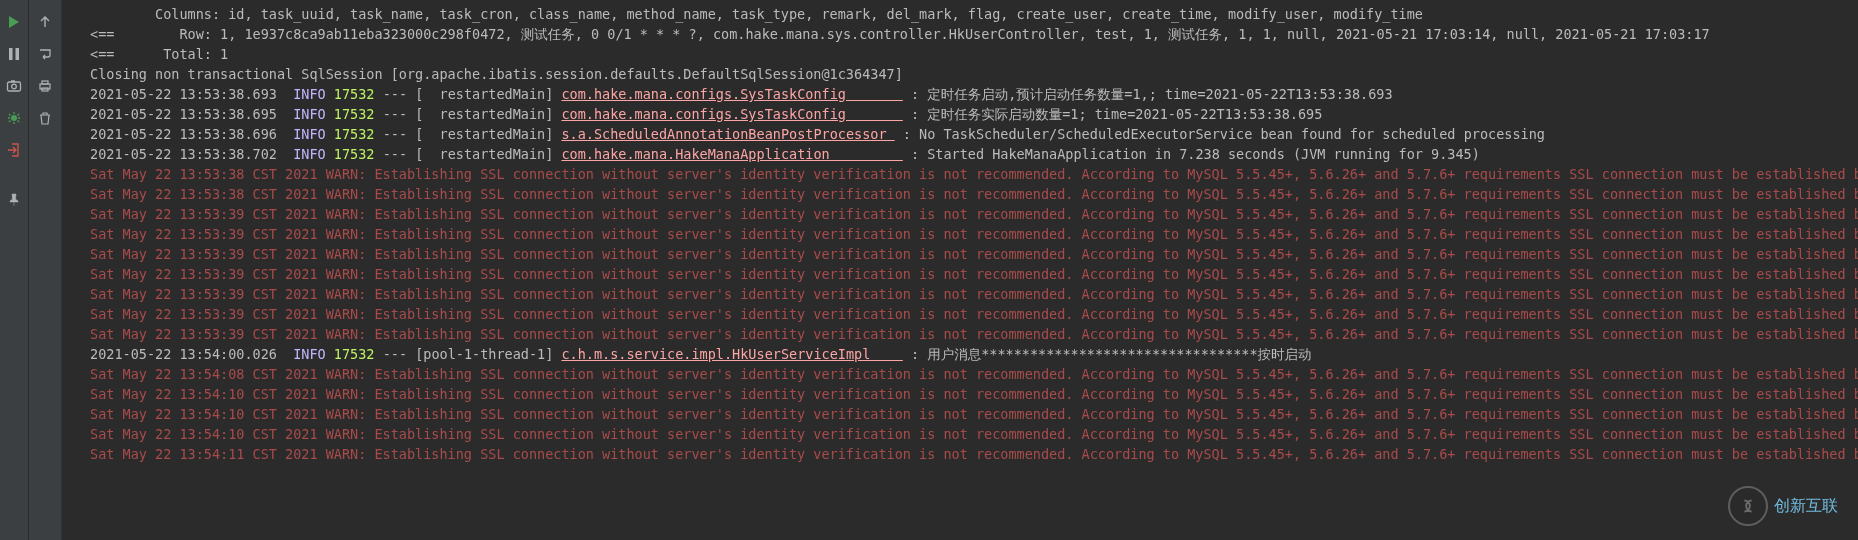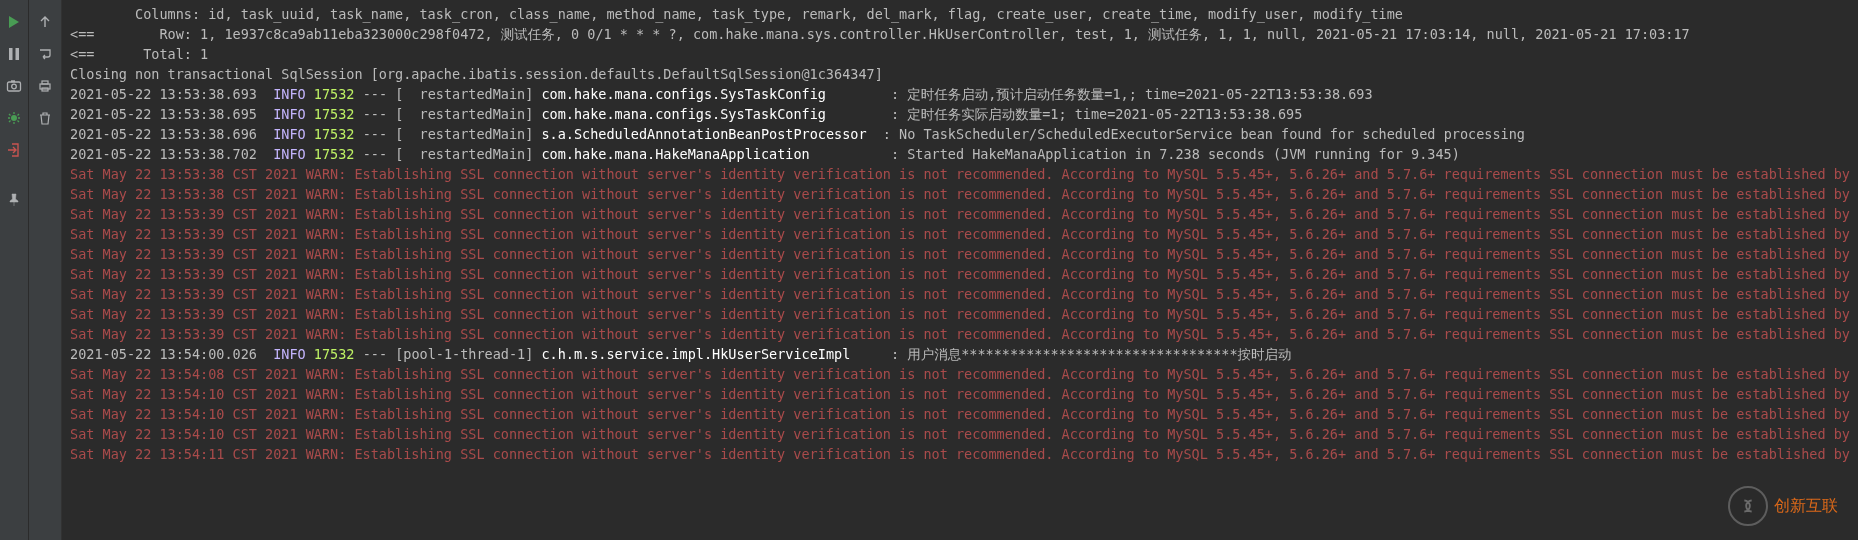--- a/index.html
+++ b/index.html
@@ -65,7 +65,7 @@
     color: #bbbbbb;
     overflow: hidden;
   }
-  .log-line { white-space: pre; }
+  .log-line { white-space: pre; margin-left: 20px; }
   .green { color: #c4b5fd; }
   .mag   { color: #bef264; }
   .cyan  { color: #ffffff; }

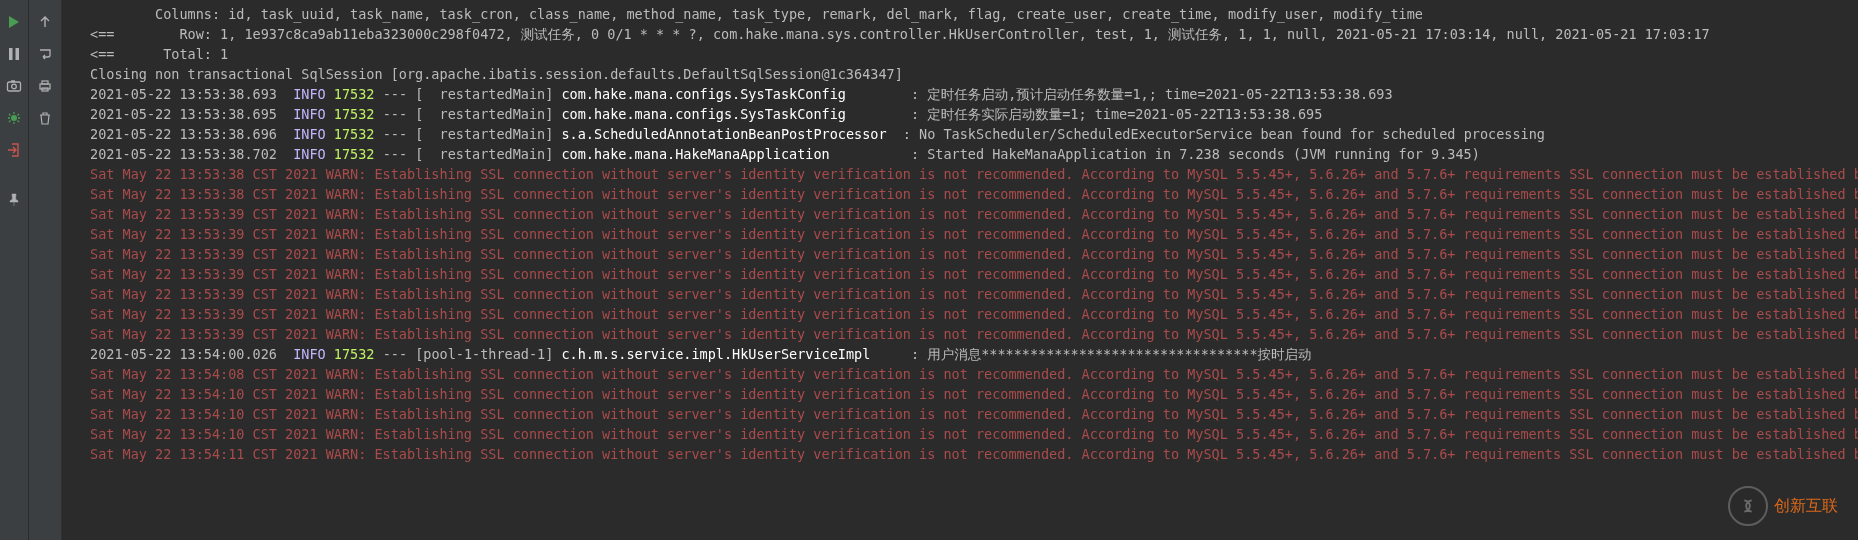--- a/index.html
+++ b/index.html
@@ -68,7 +68,7 @@
   .log-line { white-space: pre; margin-left: 20px; }
   .green { color: #c4b5fd; }
   .mag   { color: #bef264; }
-  .cyan  { color: #ffffff; }
+  .cyan  { color: #fca5a5; text-decoration: underline; }
   .warn  { color: #a94b4b; }
   .watermark {
     position: absolute;

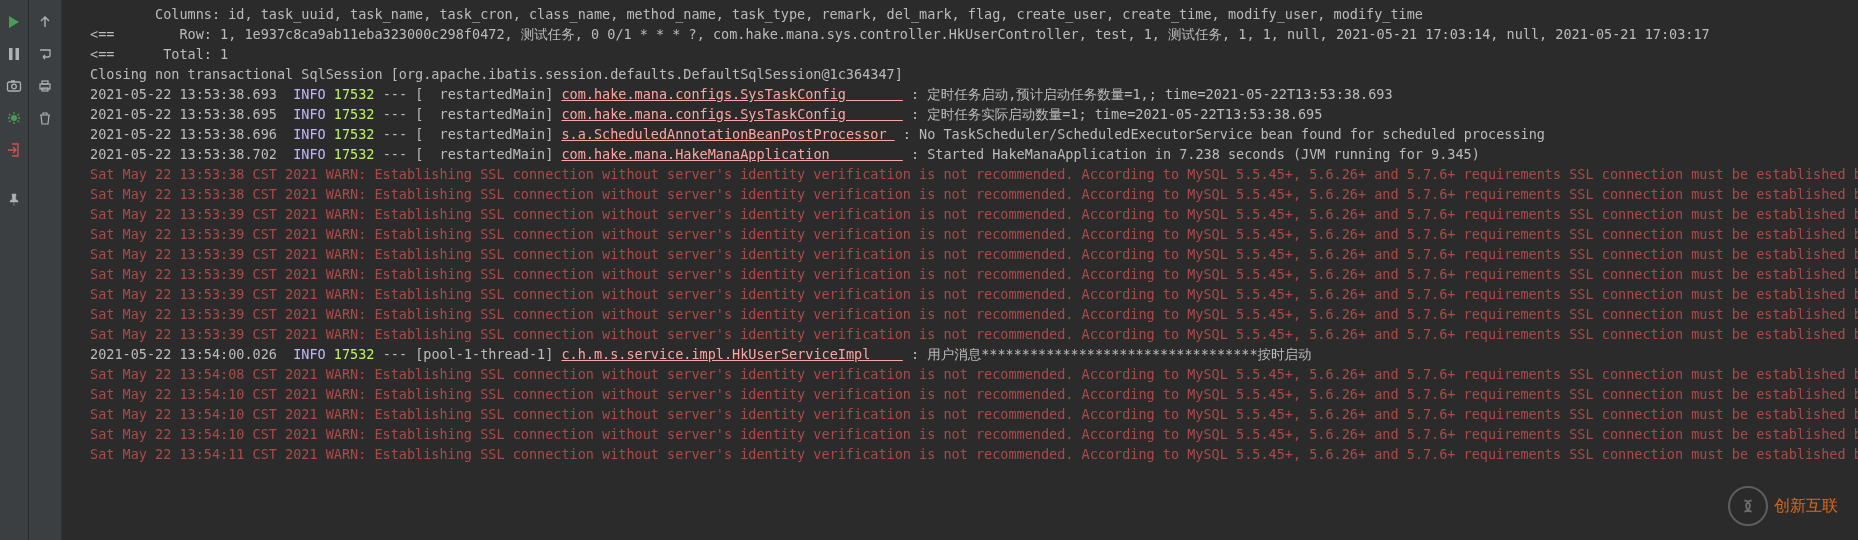--- a/index.html
+++ b/index.html
@@ -74,7 +74,7 @@
     position: absolute;
     right: 20px;
     bottom: 14px;
-    color: #f97316;
+    color: #7dd3fc;
     font-family: sans-serif;
     font-size: 16px;
     display: flex;

